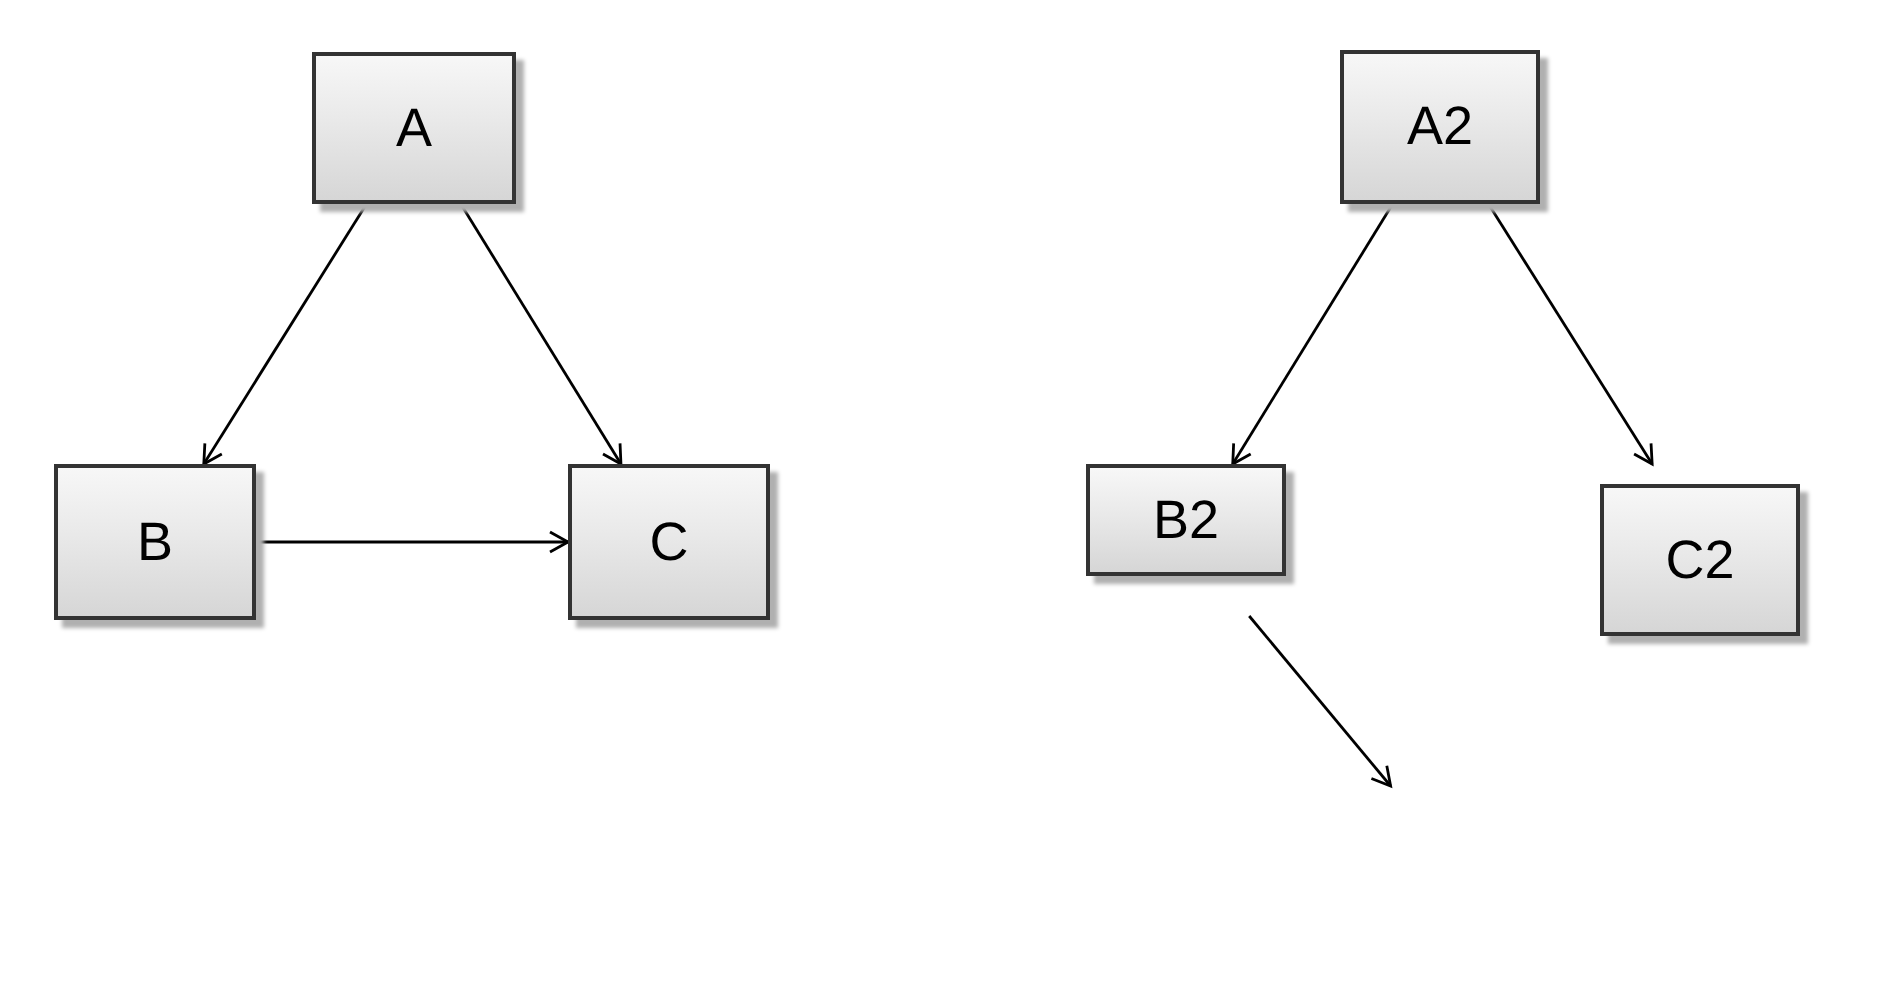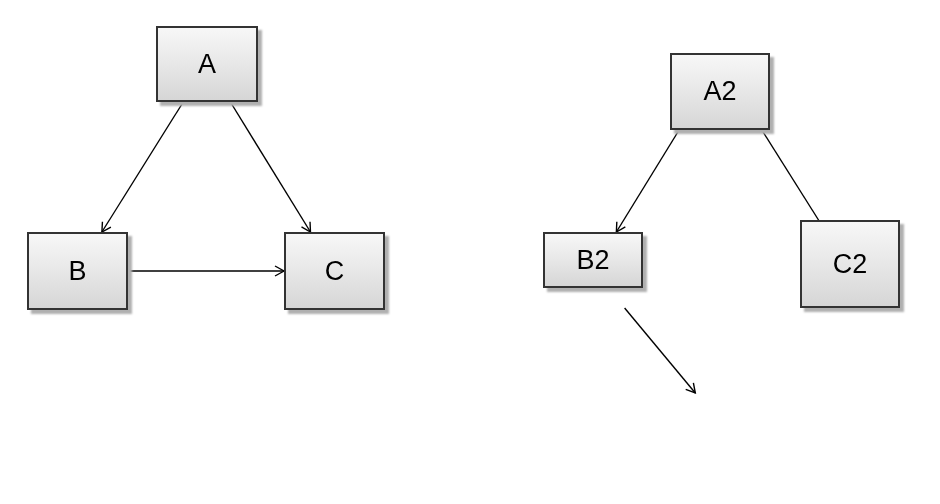--- a/index.html
+++ b/index.html
@@ -64,7 +64,7 @@
     <span class="label">C</span>
   </div>
 
-  <div class="node" style="left: 670px; top: 25px; width: 100px; height: 77px; margin-top: 28px;">
+  <div class="node" style="left: 670px; top: 25px; width: 100px; height: 77px;">
     <span class="label">A2</span>
   </div>
   <div class="node" style="left: 543px; top: 232px; width: 100px; height: 56px;">

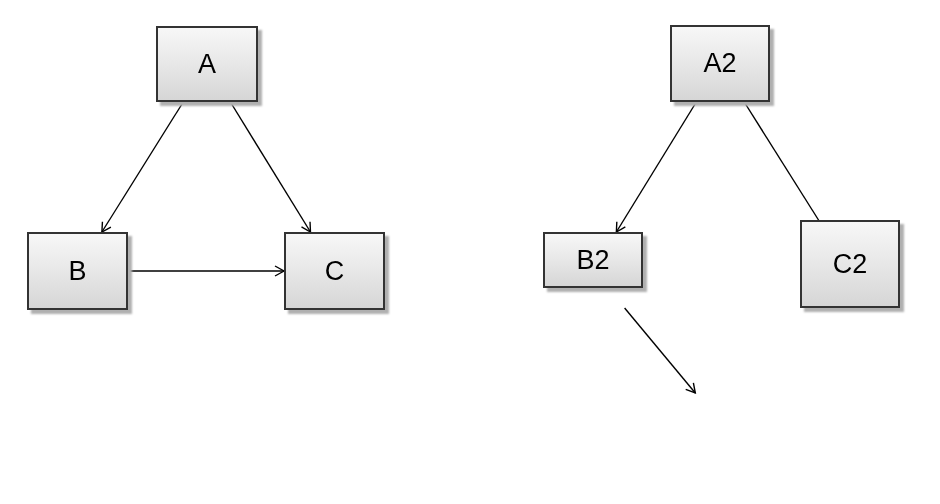--- a/index.html
+++ b/index.html
@@ -70,7 +70,7 @@
   <div class="node" style="left: 543px; top: 232px; width: 100px; height: 56px;">
     <span class="label">B2</span>
   </div>
-  <div class="node" style="left: 800px; top: 220px; width: 100px; height: 88px; justify-content: center;">
+  <div class="node" style="left: 800px; top: 242px; width: 100px; height: 76px; justify-content: center;">
     <span class="label">C2</span>
   </div>
 </div>

